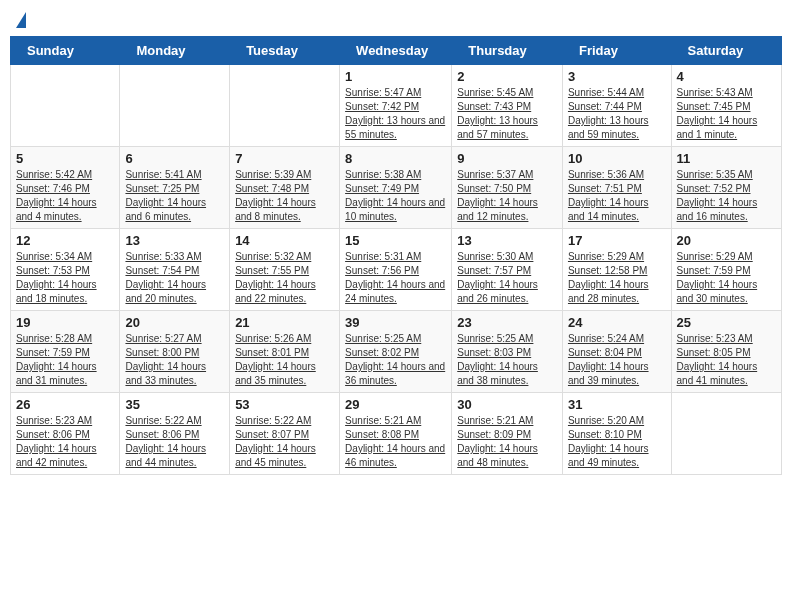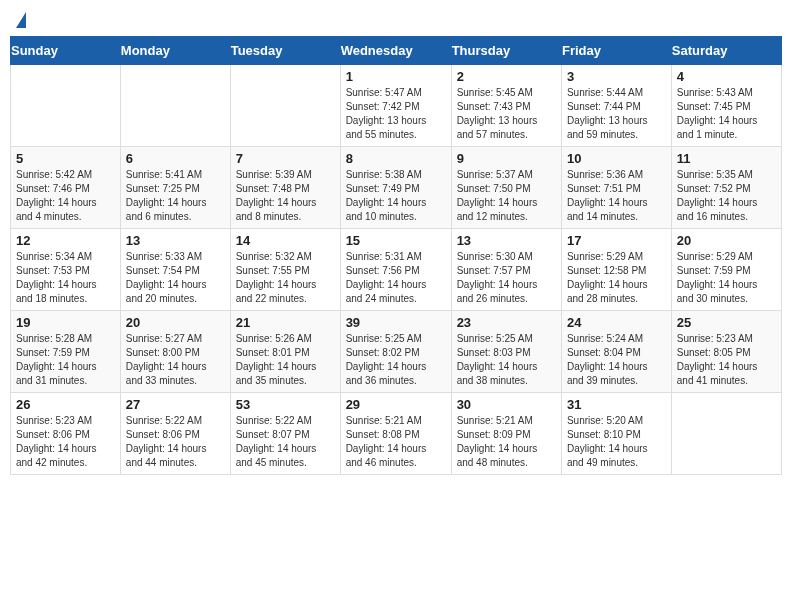--- a/index.html
+++ b/index.html
@@ -62,7 +62,7 @@
       color: #fff;
       font-size: 13px;
       font-weight: bold;
-      padding: 6px 0;
+      padding: 6px 16px;
       text-align: left;
       border: 1px solid #1a5fa8;
     }

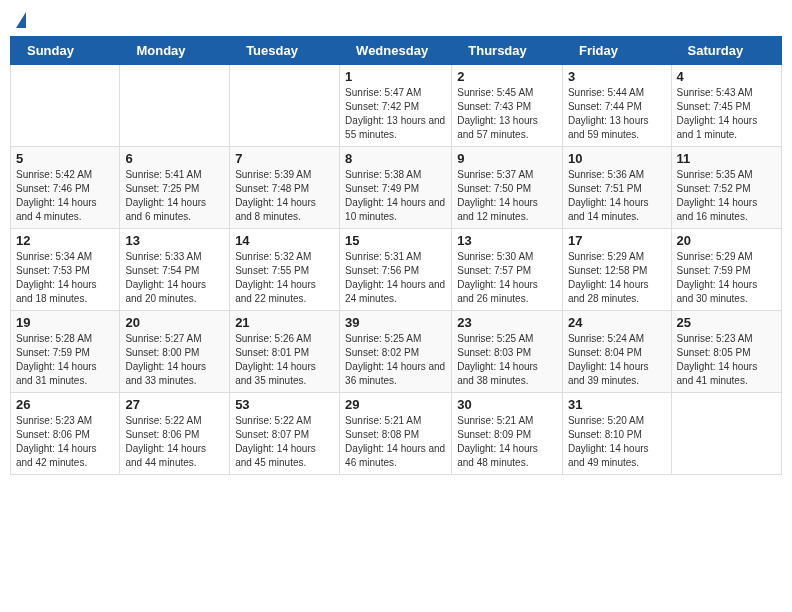--- a/index.html
+++ b/index.html
@@ -90,6 +90,7 @@
       font-size: 10px;
       color: #333;
       line-height: 1.4;
+      text-decoration: underline;
     }
     .empty-cell {
       background: #fff !important;

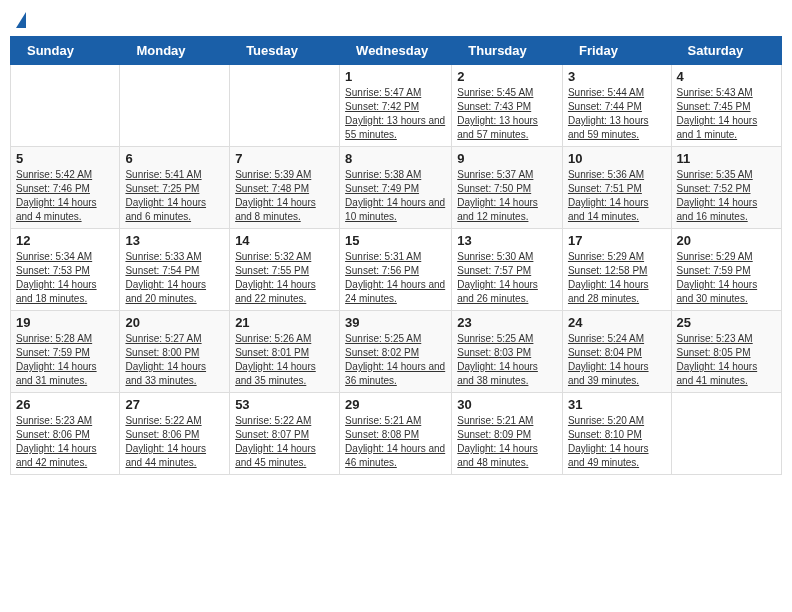--- a/index.html
+++ b/index.html
@@ -293,7 +293,7 @@
 Daylight: 14 hours and 42 minutes.</div>
         </td>
         <td>
-          <span class="day-number">27</span>
+          <span class="day-number">35</span>
           <div class="day-info">Sunrise: 5:22 AM
 Sunset: 8:06 PM
 Daylight: 14 hours and 44 minutes.</div>

